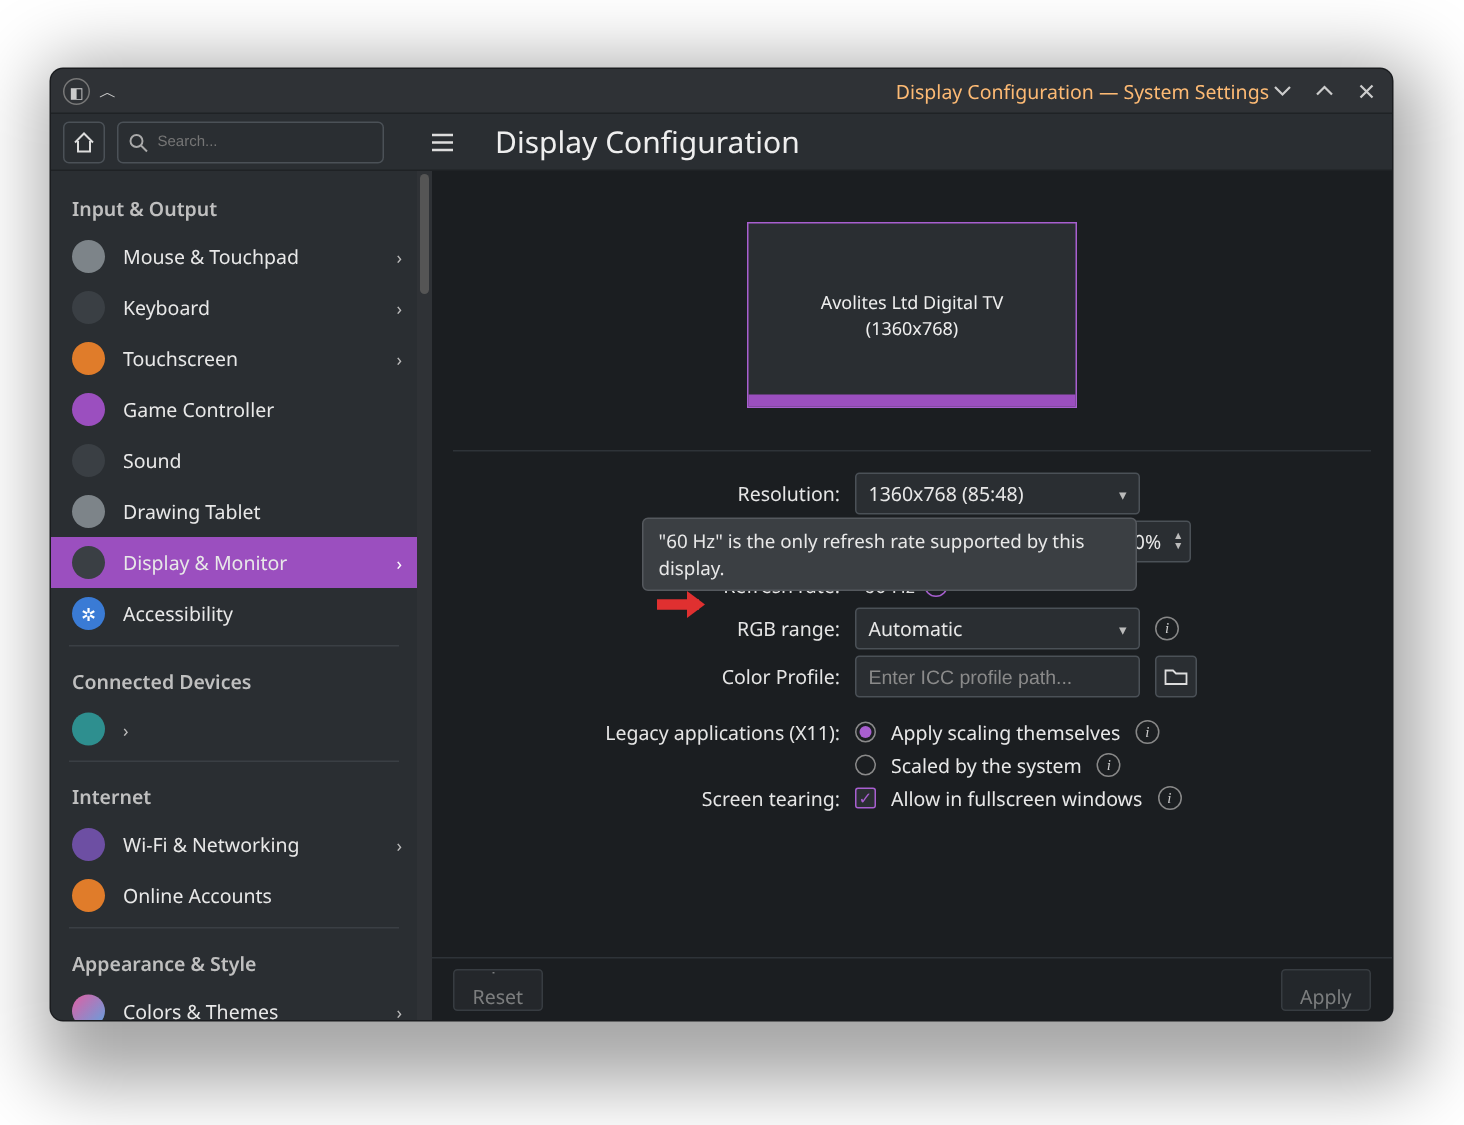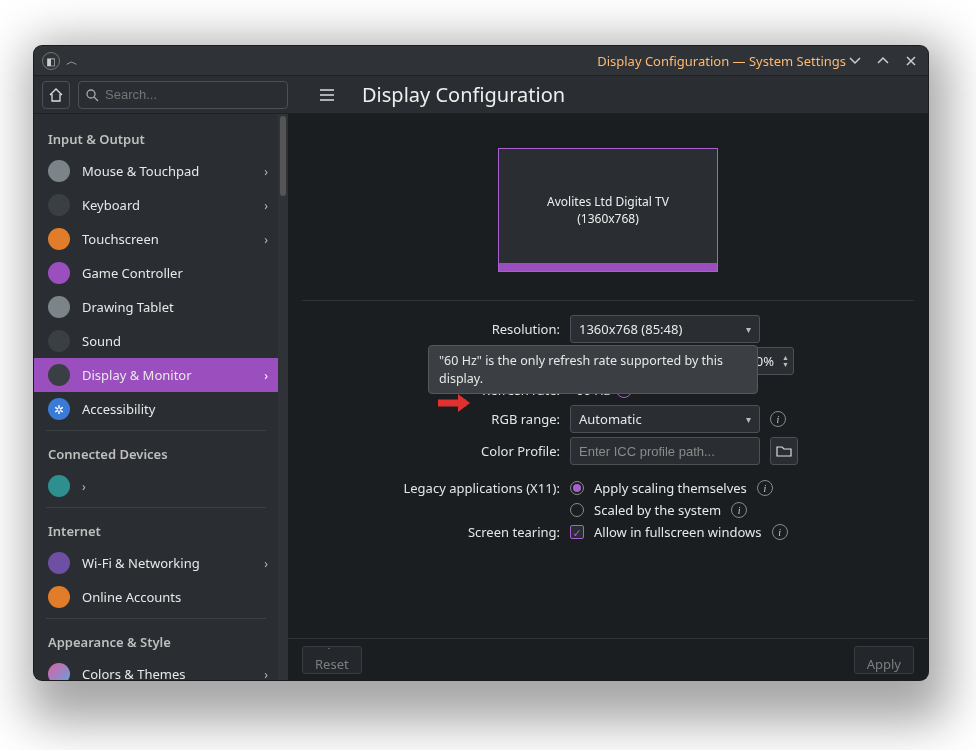--- a/index.html
+++ b/index.html
@@ -16,7 +16,7 @@
   .tools { height: 38px; background: #2a2e32; display:flex; align-items:center; padding: 0 8px; gap:8px; border-bottom:1px solid #1f2225;}
   .home-btn { width:28px; height:28px; border:1px solid #4b5157; border-radius:4px; display:flex; align-items:center; justify-content:center; color:#ddd;}
   .search { flex:0 0 178px; height:28px; border:1px solid #4b5157; border-radius:4px; background:#2a2e32; display:flex; align-items:center; padding:0 6px; gap:6px; color:#aaa;}
-  .search input { flex:1; background:transparent; border:none; color:#fde047; font-size:13px; outline:none;}
+  .search input { flex:1; background:transparent; border:none; color:#fde047; font-size:10px; outline:none;}
   .hamburger { width:26px; height:26px; display:flex; align-items:center; justify-content:center; margin-left:6px; color:#ddd;}
   .page-title { font-size:20px; color:#eee; margin-left:14px; font-weight:400;}
   .body { flex:1; display:flex; overflow:hidden;}

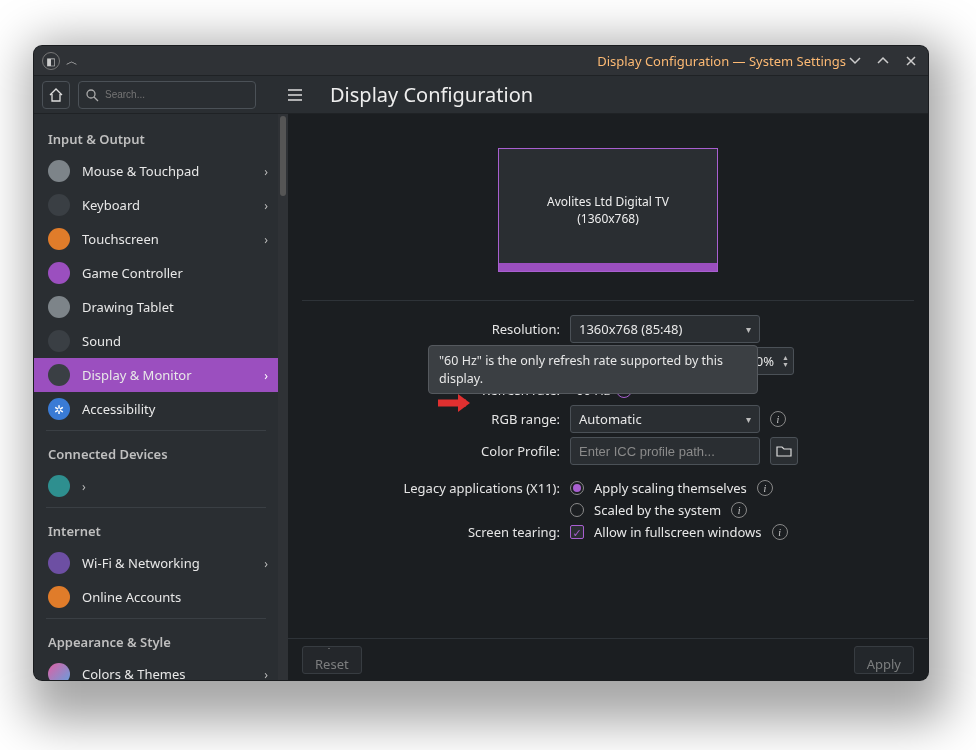--- a/index.html
+++ b/index.html
@@ -150,12 +150,12 @@
             <span class="nl">Game Controller</span>
           </div>
           <div class="nav-item">
+            <span class="nicon ic-dark"></span>
+            <span class="nl">Sound</span>
+          </div>
+          <div class="nav-item">
             <span class="nicon ic-slate"></span>
             <span class="nl">Drawing Tablet</span>
-          </div>
-          <div class="nav-item">
-            <span class="nicon ic-dark"></span>
-            <span class="nl">Sound</span>
           </div>
           <div class="nav-item active">
             <span class="nicon ic-dark"></span>

